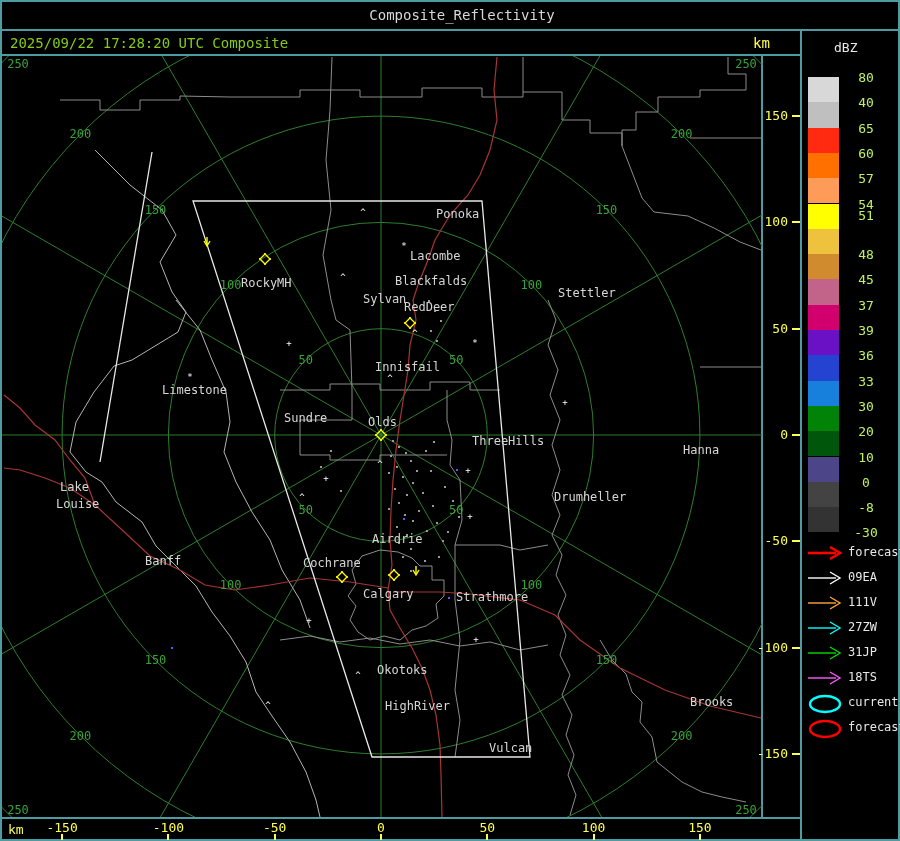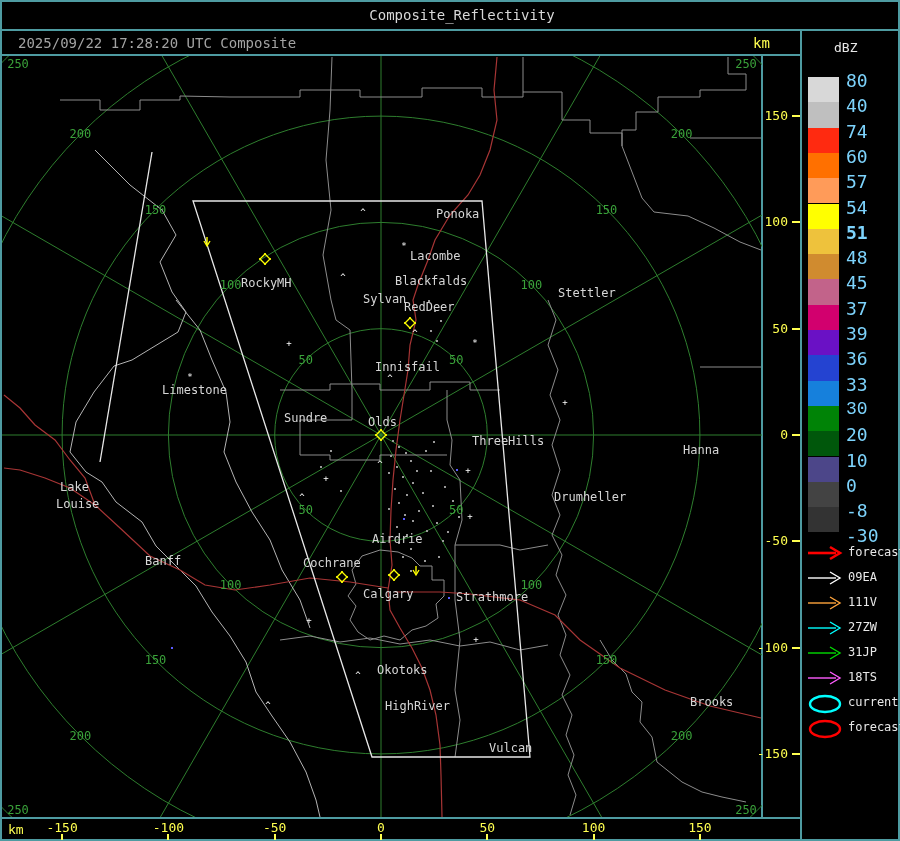--- a/index.html
+++ b/index.html
@@ -8,7 +8,7 @@
   .tline{position:absolute;background:#4e9ba1;}
   .txt{position:absolute;white-space:pre;}
   #title{left:0;top:7px;width:100%;text-align:center;color:#d8d8d8;font-size:14px;padding-left:12px;}
-  #timestamp{left:18px;top:35px;color:#a3a3a3;font-size:14px;}
+  #timestamp{left:10px;top:35px;color:#84cc16;font-size:14px;}
   #km-top{left:753px;top:35px;color:#ffff50;font-size:14px;}
   #dbz-label{left:834px;top:40px;color:#e8e8e8;font-size:13px;}
   #scale{position:absolute;left:808px;top:77px;width:90px;}

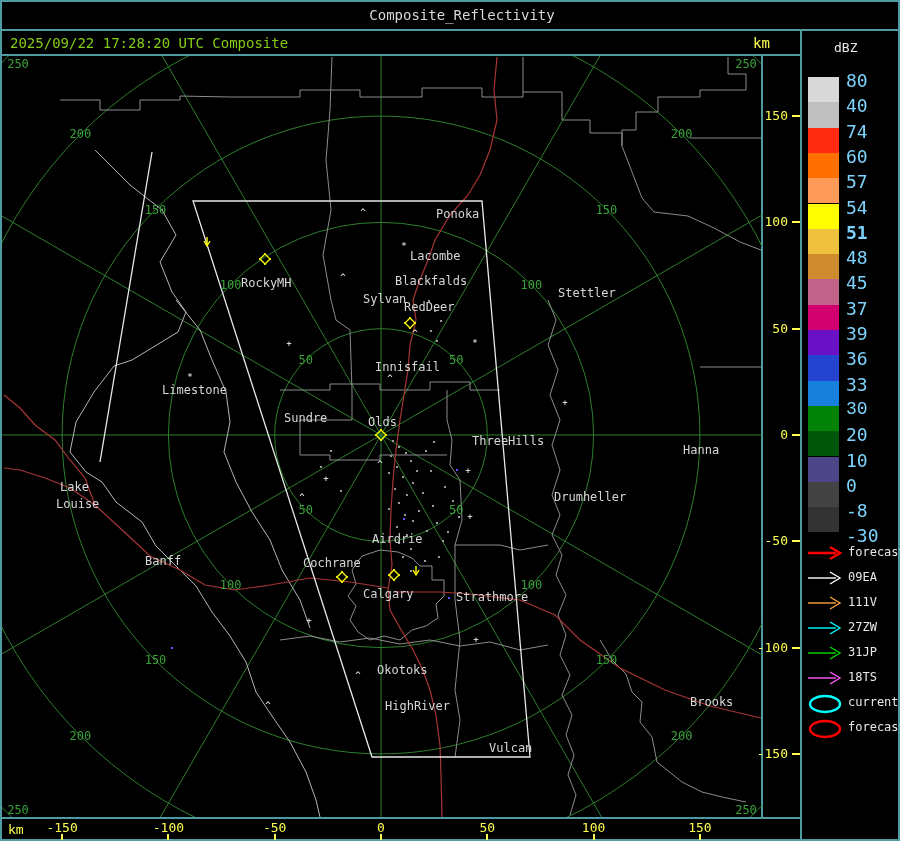--- a/index.html
+++ b/index.html
@@ -13,7 +13,7 @@
   #dbz-label{left:834px;top:40px;color:#e8e8e8;font-size:13px;}
   #scale{position:absolute;left:808px;top:77px;width:90px;}
   .sblock{position:absolute;left:0;width:31px;height:25.3px;}
-  .slabel{position:absolute;left:38px;width:40px;color:#7dd3fc;font-size:18px;}
+  .slabel{position:absolute;left:38px;width:40px;color:#bef264;font-size:13px;text-align:center;}
   #legend{position:absolute;left:806px;top:541px;width:92px;}
   .litem{position:absolute;left:0;height:25px;width:92px;}
   .litem svg{position:absolute;left:0;top:3px;}

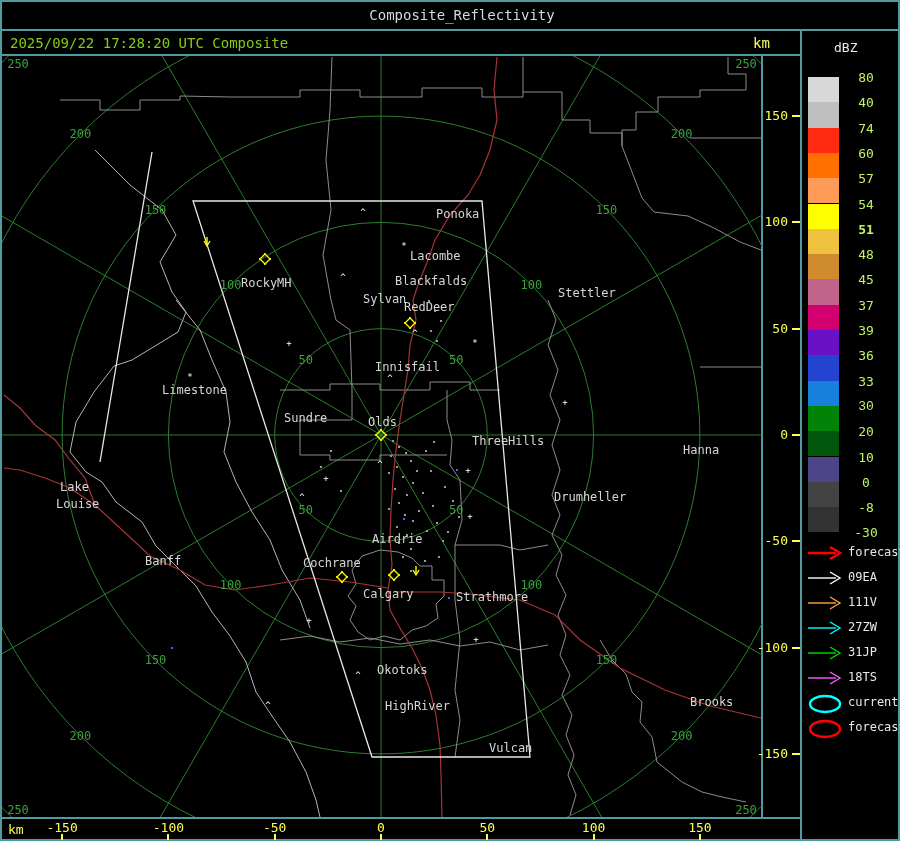--- a/index.html
+++ b/index.html
@@ -68,7 +68,7 @@
       <div class="sblock" style="top: 430.1px; background: rgb(51, 51, 51);"></div>
       <div class="slabel" style="top: -7px;">80</div>
       <div class="slabel" style="top: 18.3px;">40</div>
-      <div class="slabel" style="top: 43.6px;">74</div>
+      <div class="slabel" style="top: 43.6px;">65</div>
       <div class="slabel" style="top: 68.9px;">60</div>
       <div class="slabel" style="top: 94.2px;">57</div>
       <div class="slabel" style="top: 119.5px;">54</div>

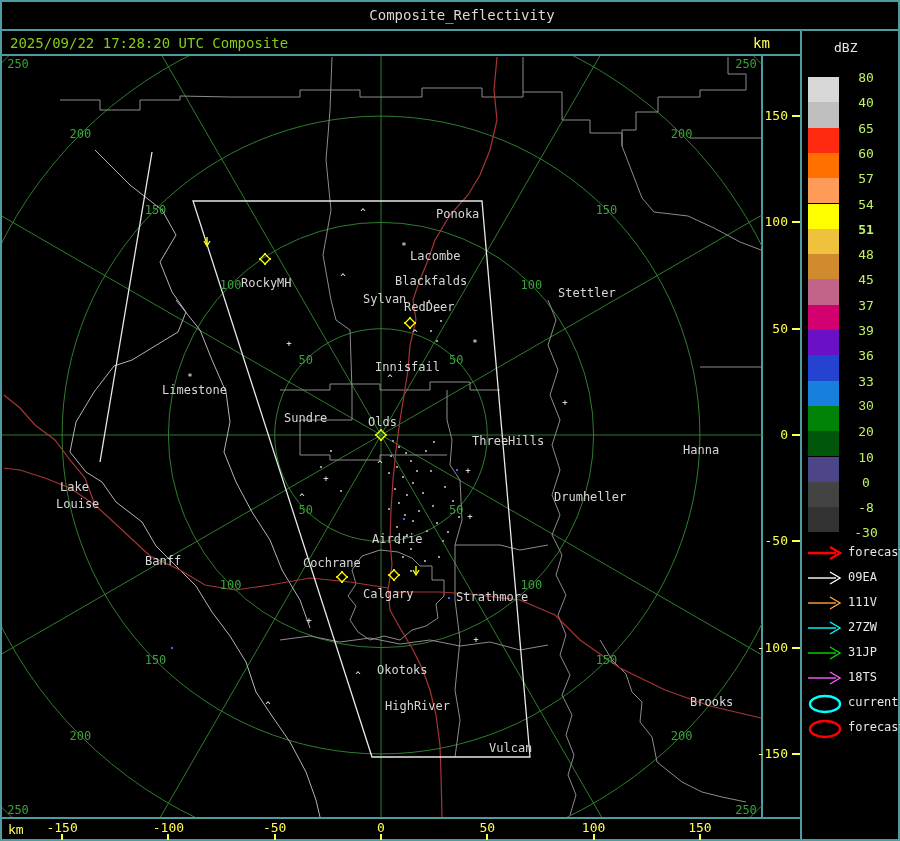--- a/index.html
+++ b/index.html
@@ -72,7 +72,7 @@
       <div class="slabel" style="top: 68.9px;">60</div>
       <div class="slabel" style="top: 94.2px;">57</div>
       <div class="slabel" style="top: 119.5px;">54</div>
-      <div class="slabel" style="top: 145px; font-weight: bold;">51</div>
+      <div class="slabel" style="top: 131px;">51</div>
       <div class="slabel" style="top: 170.1px;">48</div>
       <div class="slabel" style="top: 195.4px;">45</div>
       <div class="slabel" style="top: 220.7px;">37</div>

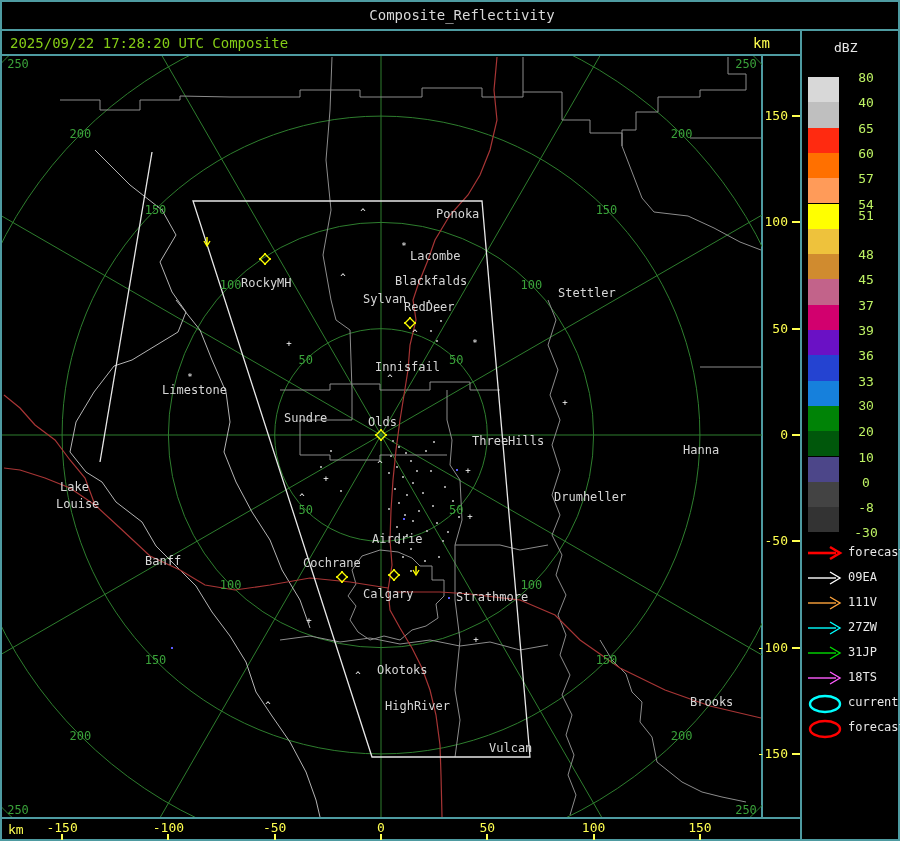--- a/index.html
+++ b/index.html
@@ -79,7 +79,7 @@
       <div class="slabel" style="top: 246px;">39</div>
       <div class="slabel" style="top: 271.3px;">36</div>
       <div class="slabel" style="top: 296.6px;">33</div>
-      <div class="slabel" style="top: 321.9px; font-family: Liberation Mono, monospace;">30</div>
+      <div class="slabel" style="top: 321.9px;">30</div>
       <div class="slabel" style="top: 347.2px;">20</div>
       <div class="slabel" style="top: 372.5px;">10</div>
       <div class="slabel" style="top: 397.8px;">0</div>

